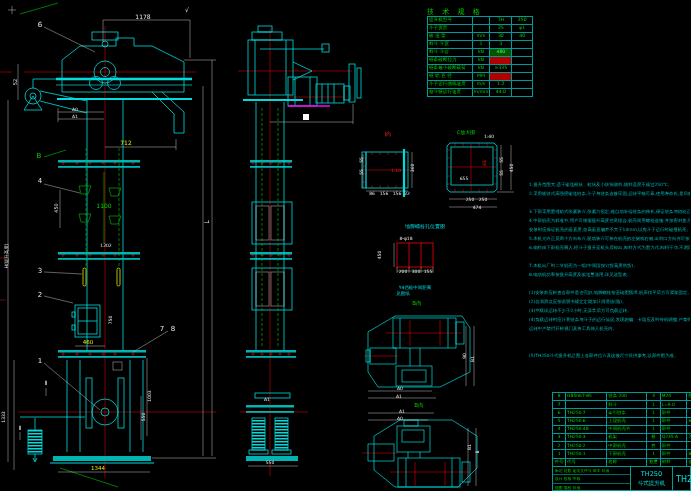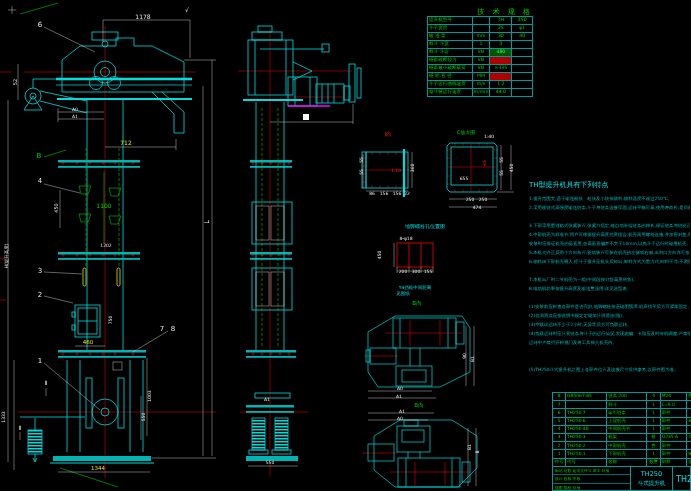--- a/index.html
+++ b/index.html
@@ -14,7 +14,7 @@
   .c-white{color:#e8e8e8}.c-cyan{color:#00e5e5}.c-green{color:#00d400}
   .c-yellow{color:#e8e800}.c-red{color:#ff2020}
   
-  .spec-title{position:absolute;left:427px;top:7px;width:106px;text-align:right;
+  .spec-title{position:absolute;left:427px;top:7px;width:106px;text-align:left;
       color:#00d400;font-size:7px;letter-spacing:3px;}
   .spec{position:absolute;left:427px;top:16px;width:106px;border-collapse:collapse;}
   .spec td{border:1px solid #009a9a;color:#00d400;font-size:4.6px;line-height:1;

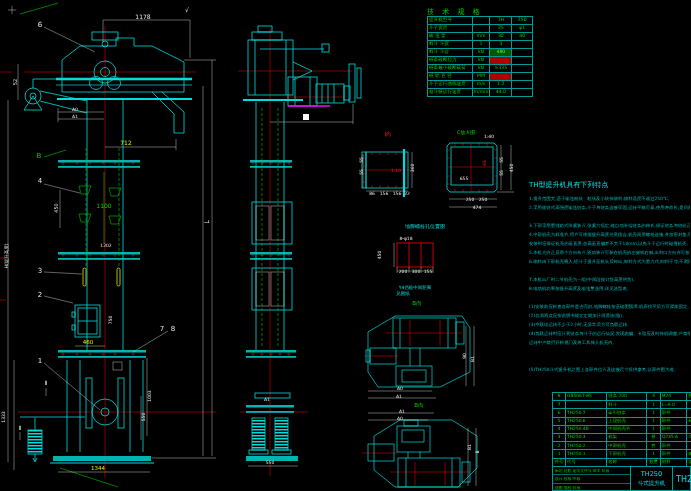--- a/index.html
+++ b/index.html
@@ -390,7 +390,6 @@
   </table>
 
   <div class="notes">
-    <div class="notes-title">TH型提升机具有下列特点</div>
     <div id="notes-lines">
         <div class="note-line">1.提升范围大,适于输送粉状、粒状及小块状物料,物料温度不超过250℃。</div>
         <div class="note-line">2.采用板链式高强度输送链条,斗子与链条连接牢固,运转平稳可靠,使用寿命长,是目前国内使用较广的一种提升设备。</div>

